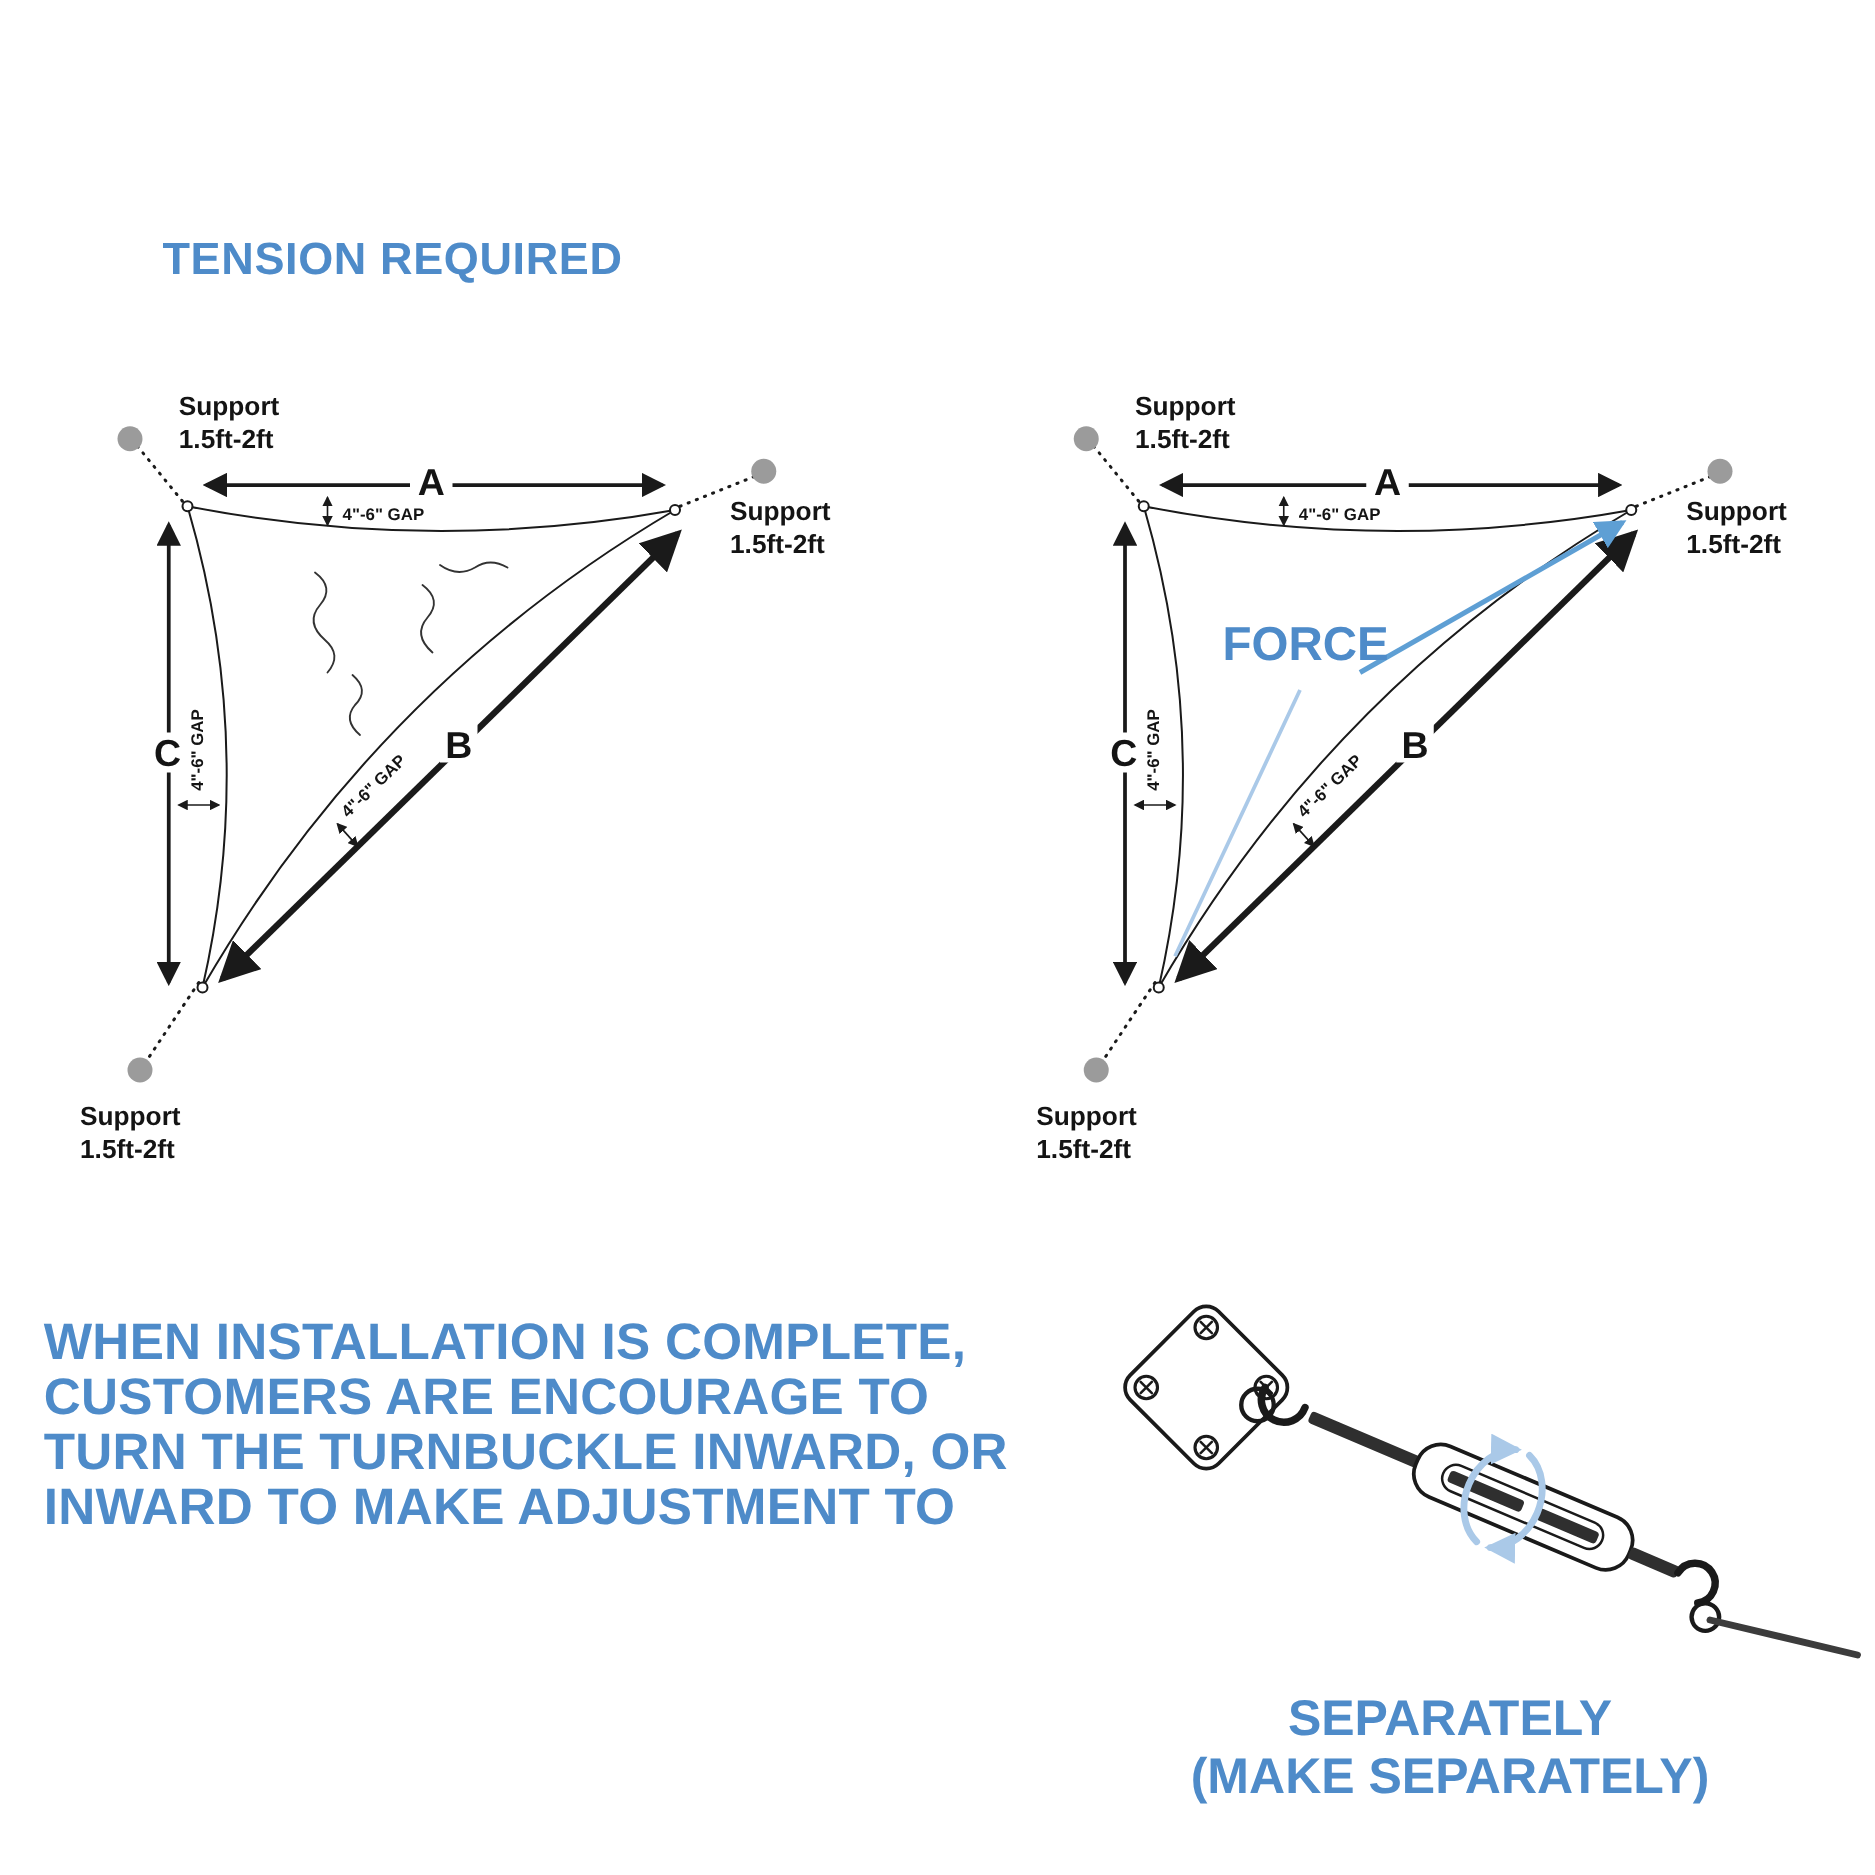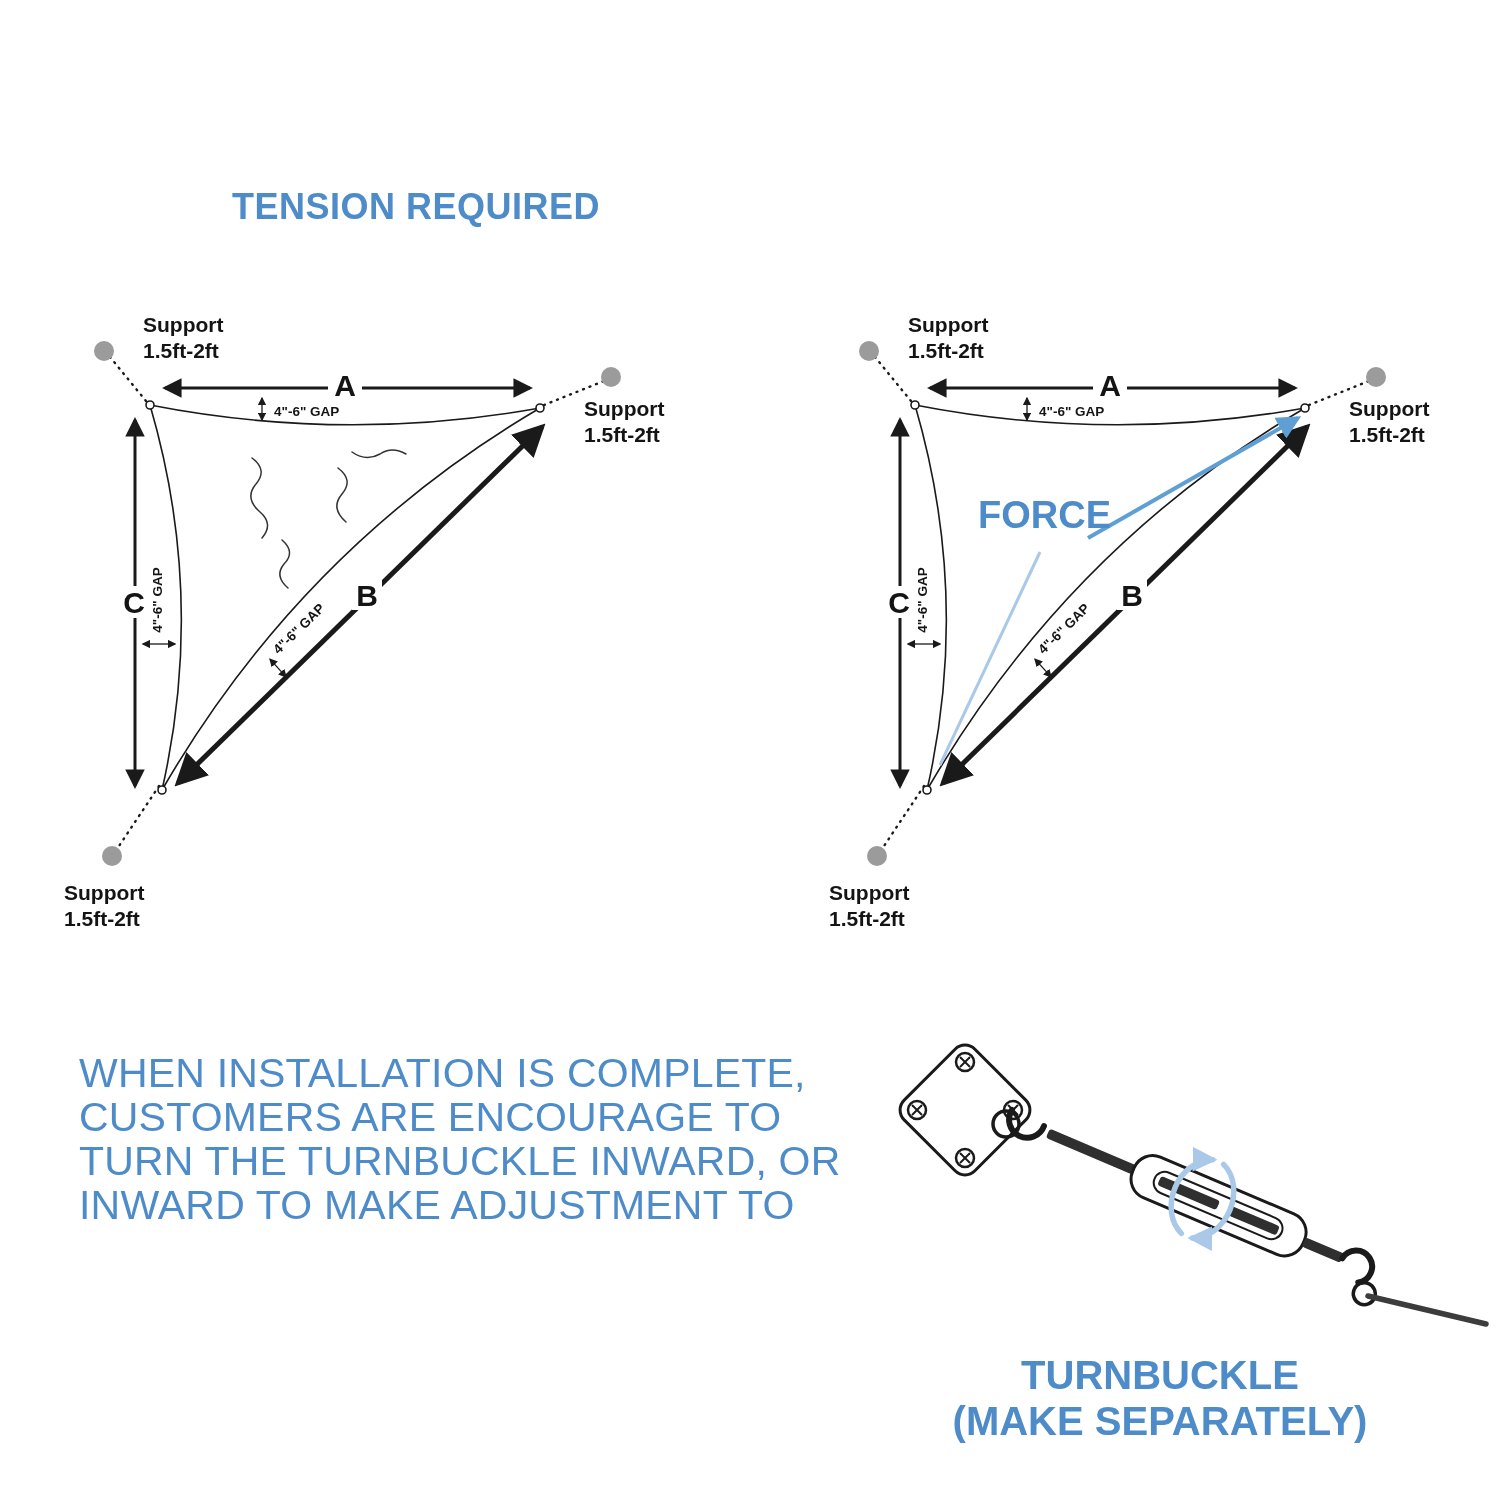--- a/index.html
+++ b/index.html
@@ -13,7 +13,7 @@
   html,body{width:1500px;height:1500px;background:#ffffff;font-family:"Liberation Sans",sans-serif;}
   .canvas{position:absolute;left:0;top:0;width:1500px;height:1500px;overflow:hidden;background:#fff;}
   svg.scene{position:absolute;left:0;top:0;}
-  .title{position:absolute;top:186px;font-size:36px;font-weight:700;color:var(--accent);text-align:right;letter-spacing:.5px;}
+  .title{position:absolute;top:186px;font-size:36px;font-weight:700;color:var(--accent);text-align:left;letter-spacing:.5px;}
   .title-left{left:130px;width:470px;}
   .title-right{left:865px;width:470px;}
   .note{position:absolute;left:35px;top:1052px;font-size:41px;font-weight:400;color:var(--accent);line-height:1.07;letter-spacing:.2px;margin-left:44px;}

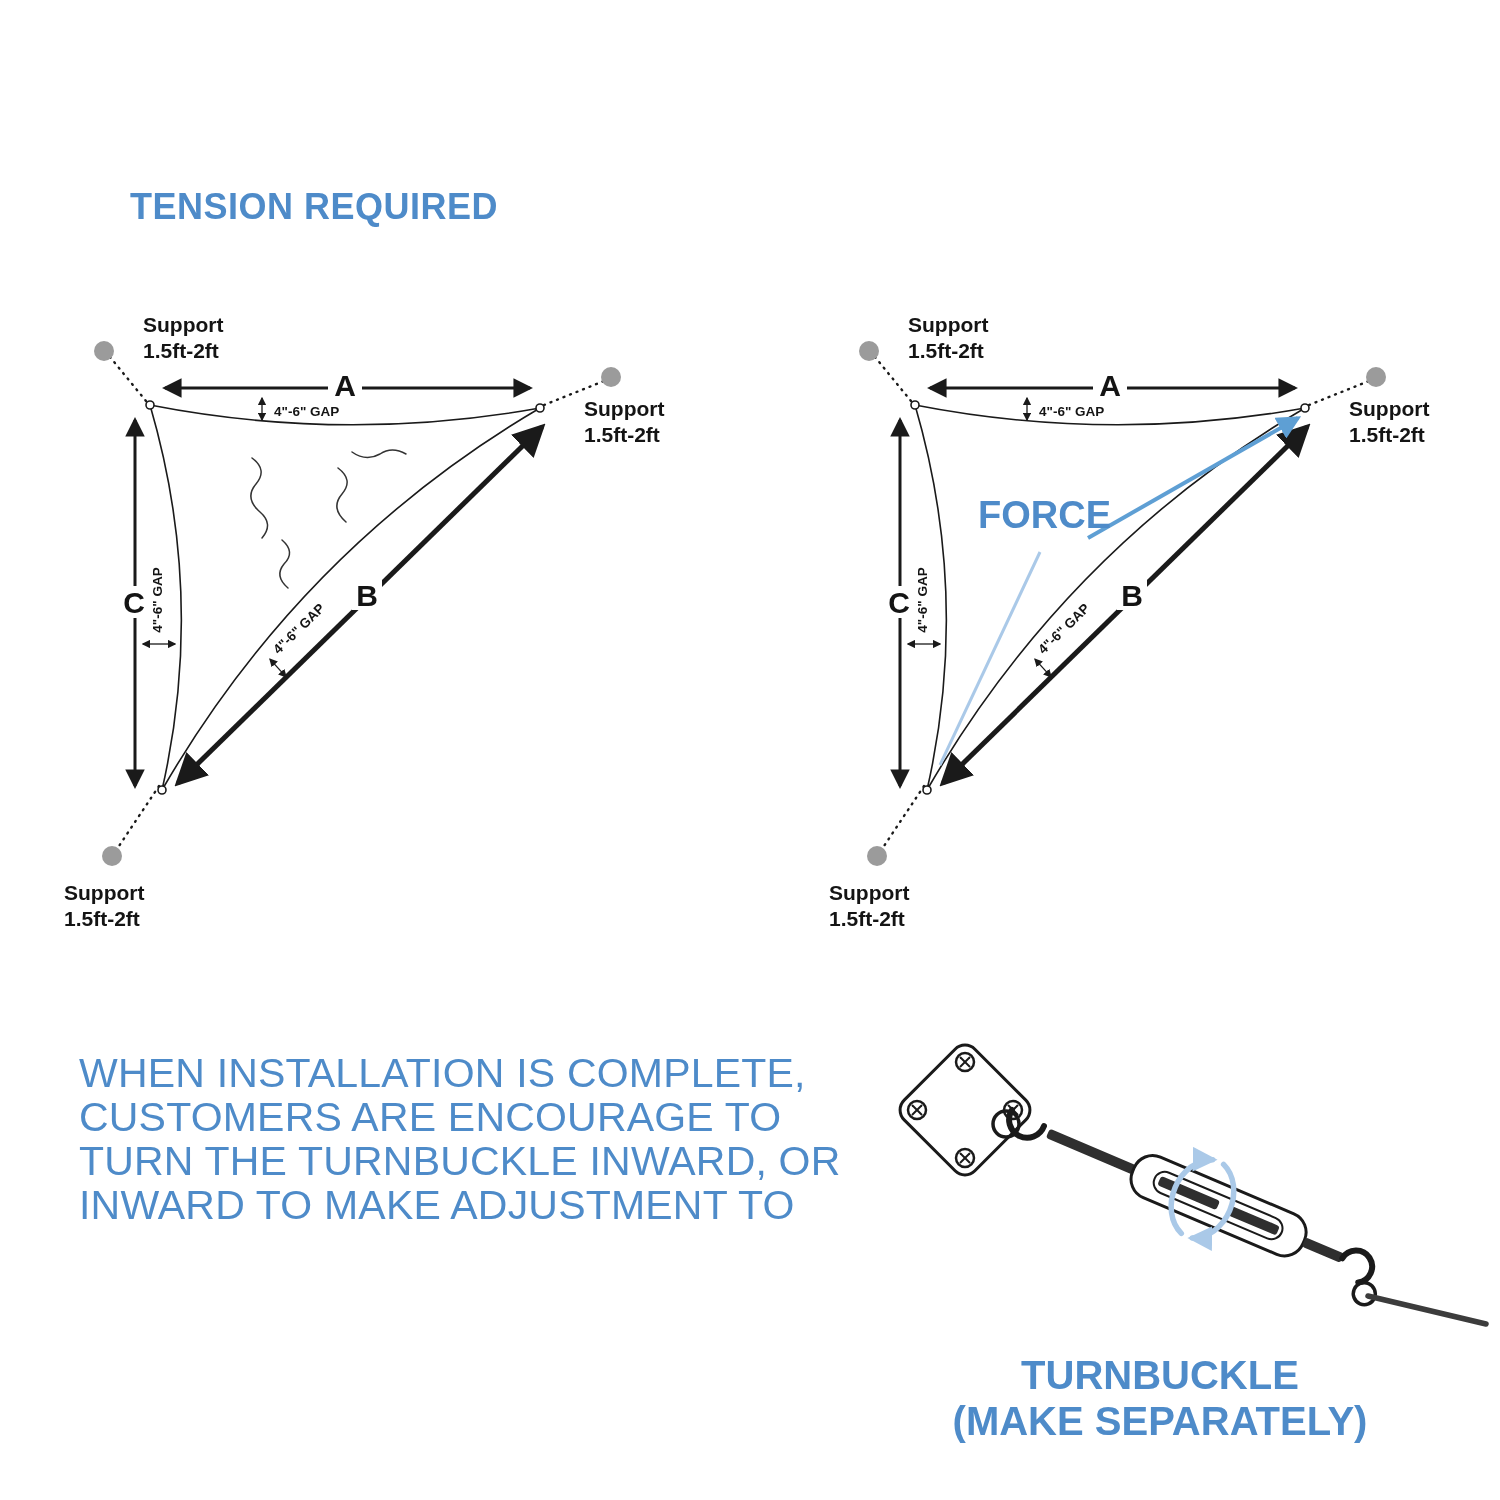--- a/index.html
+++ b/index.html
@@ -16,7 +16,7 @@
   .title{position:absolute;top:186px;font-size:36px;font-weight:700;color:var(--accent);text-align:left;letter-spacing:.5px;}
   .title-left{left:130px;width:470px;}
   .title-right{left:865px;width:470px;}
-  .note{position:absolute;left:35px;top:1052px;font-size:41px;font-weight:400;color:var(--accent);line-height:1.07;letter-spacing:.2px;margin-left:44px;}
+  .note{position:absolute;left:35px;top:1052px;font-size:41px;font-weight:700;color:var(--accent);line-height:1.07;letter-spacing:.2px;}
   .caption{position:absolute;left:880px;top:1352px;width:560px;text-align:center;font-size:40px;font-weight:700;color:var(--accent);line-height:1.15;}
   text{font-family:"Liberation Sans",sans-serif;}
   .lbl{font-weight:700;font-size:21px;fill:#141414;}

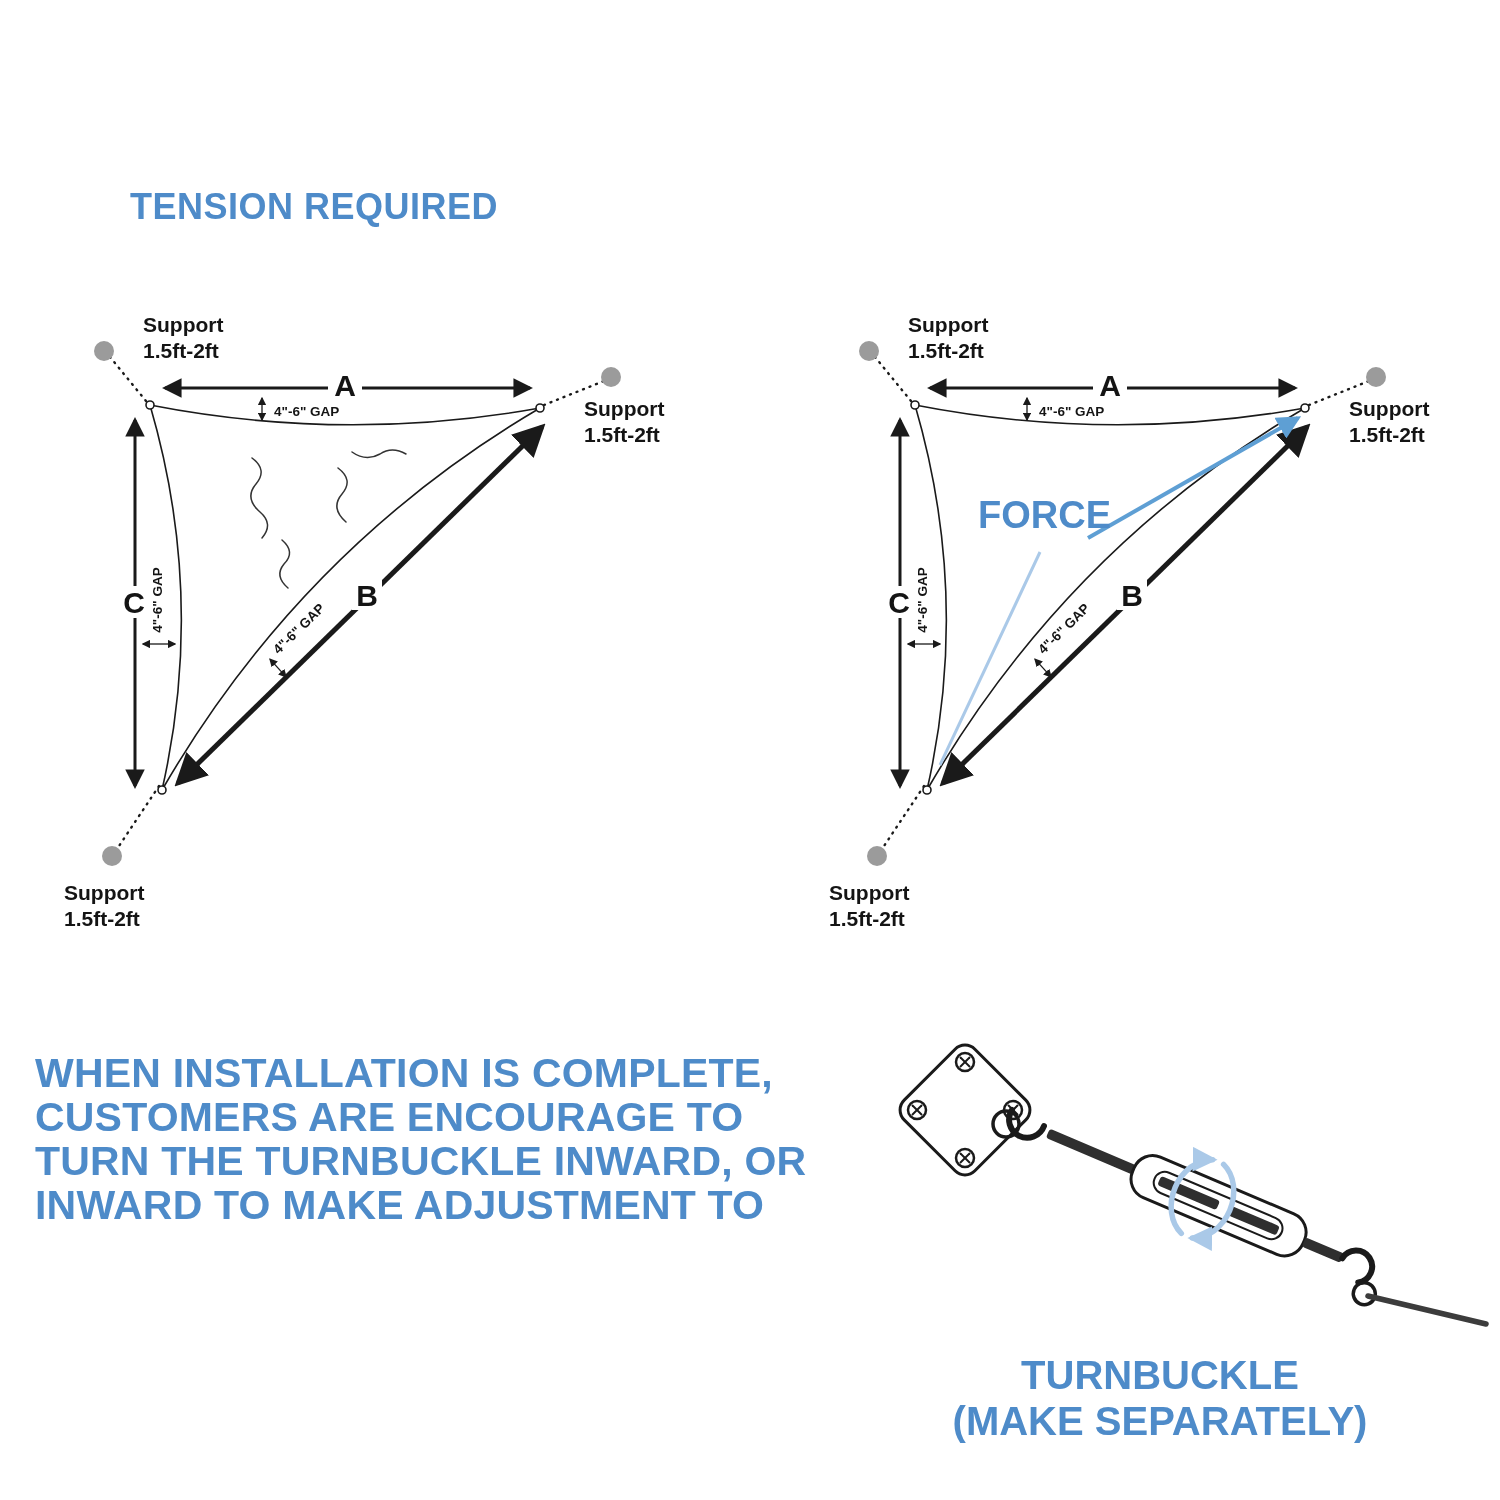--- a/index.html
+++ b/index.html
@@ -219,7 +219,7 @@
   </div>
 
   <div class="caption">
-    <div>TURNBUCKLE</div>
+    <div>SEPARATELY</div>
     <div>(MAKE SEPARATELY)</div>
   </div>
 

